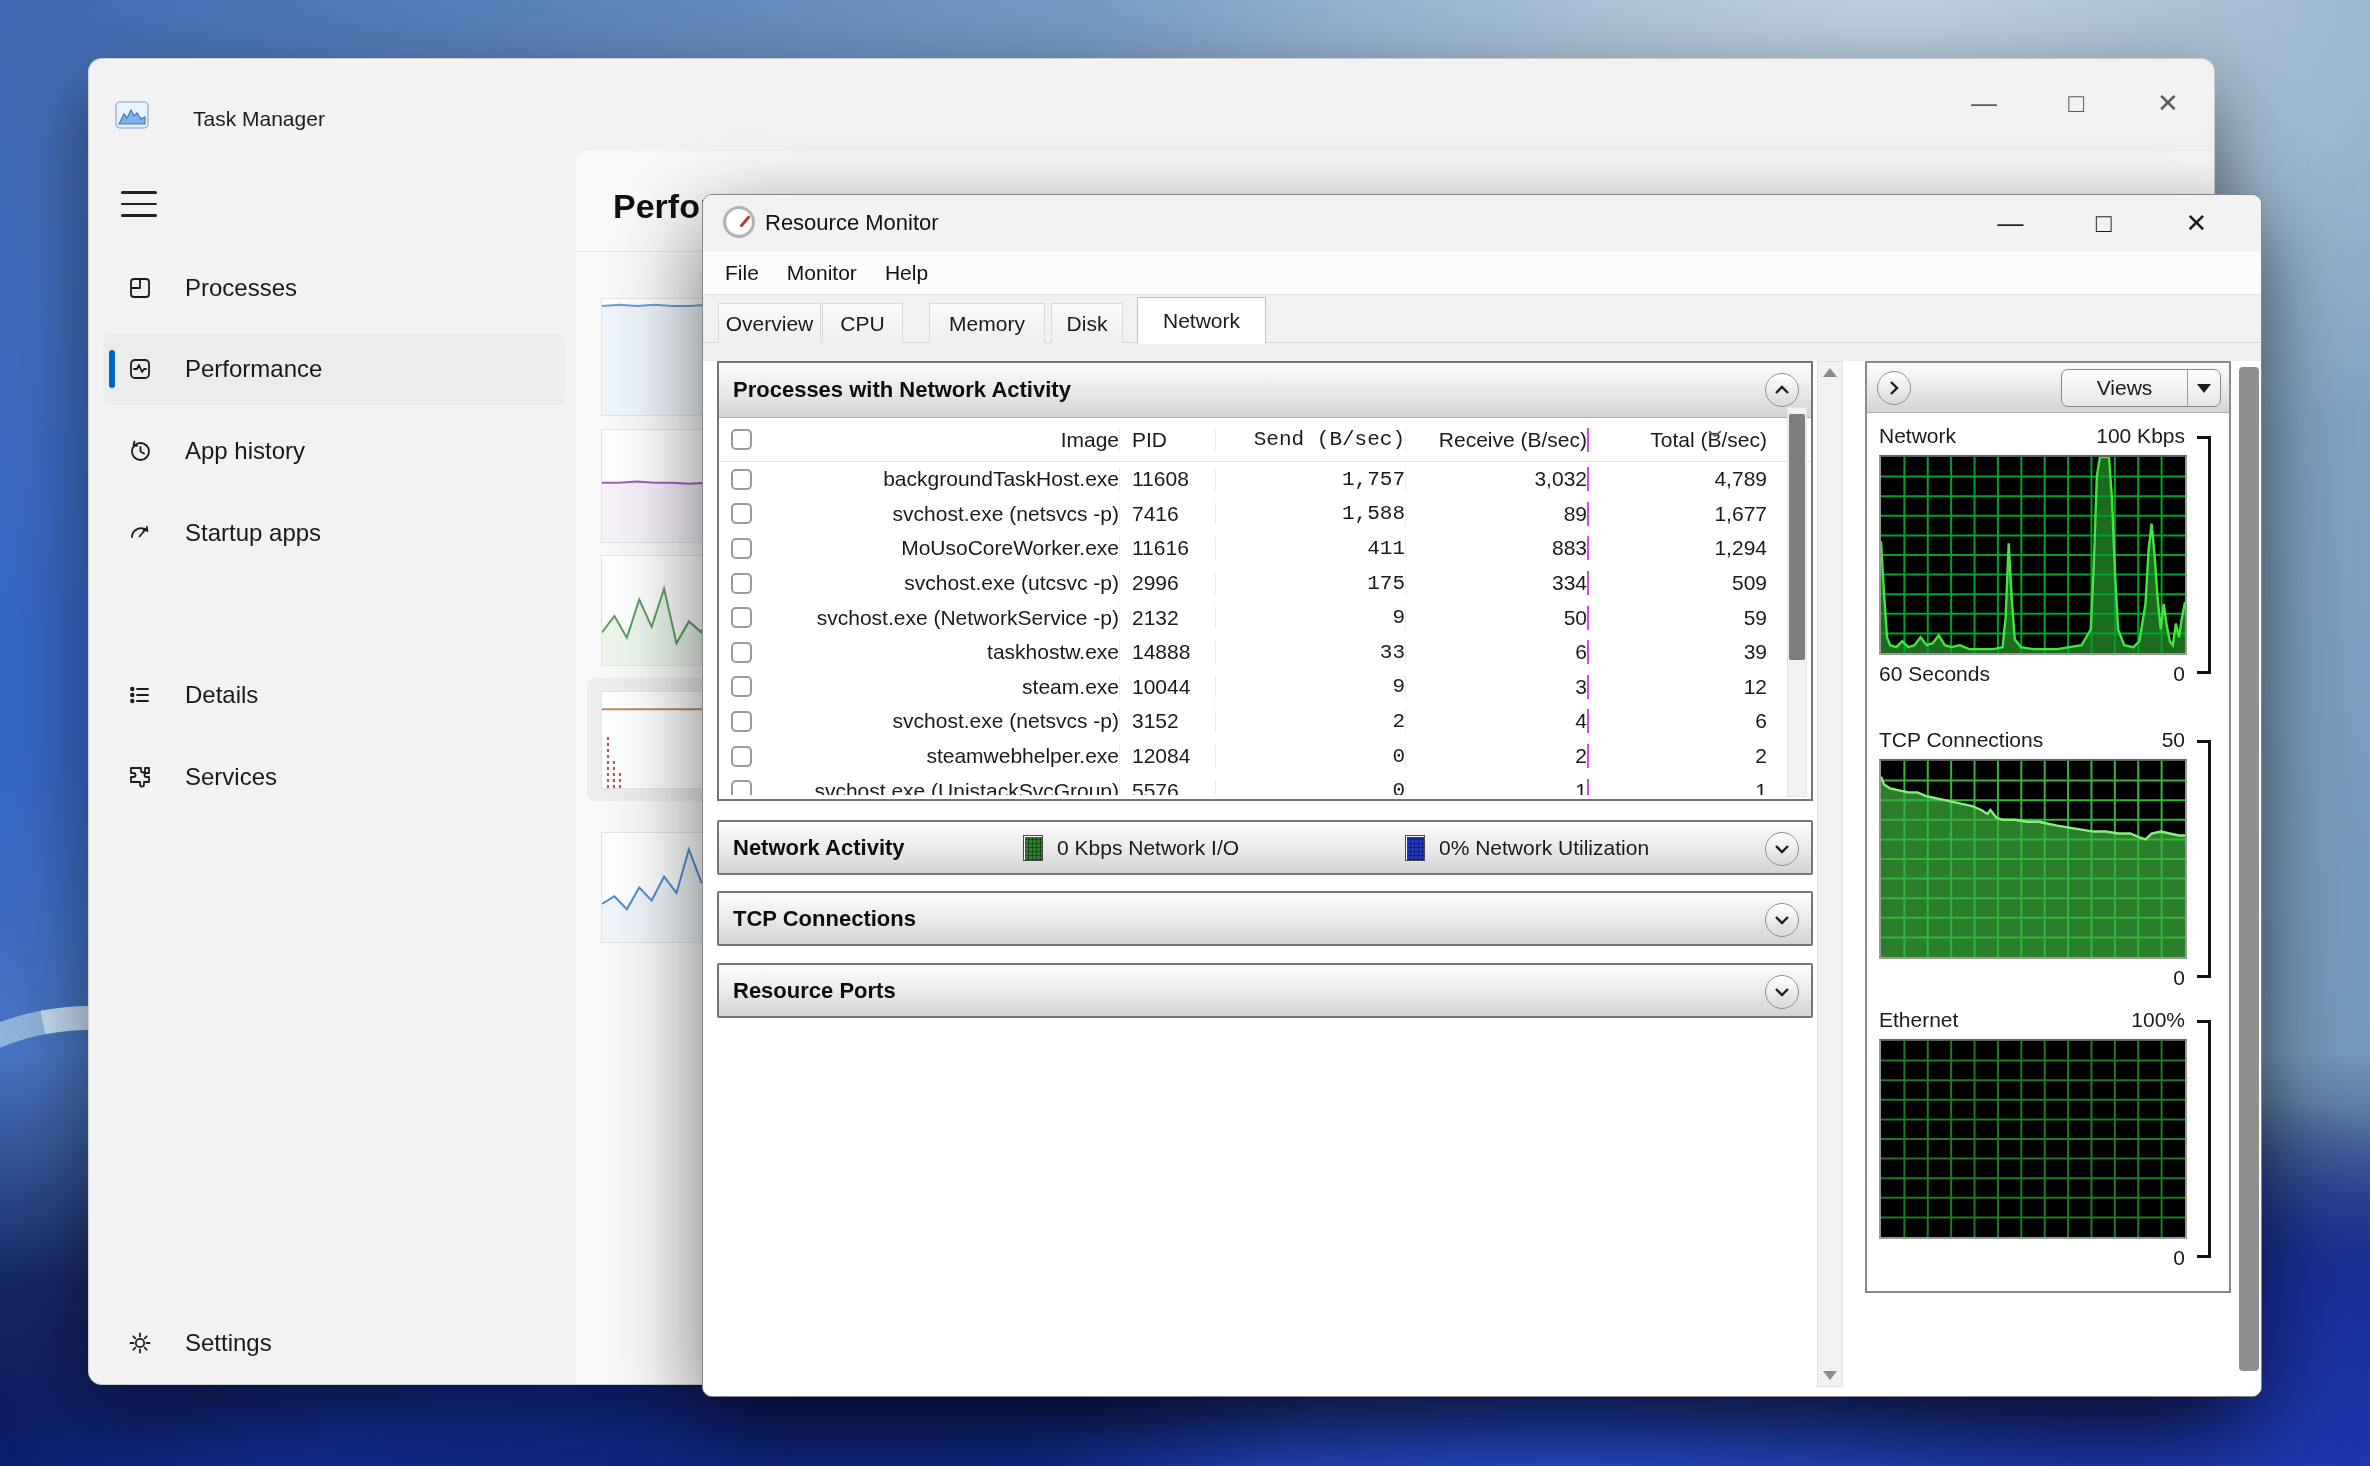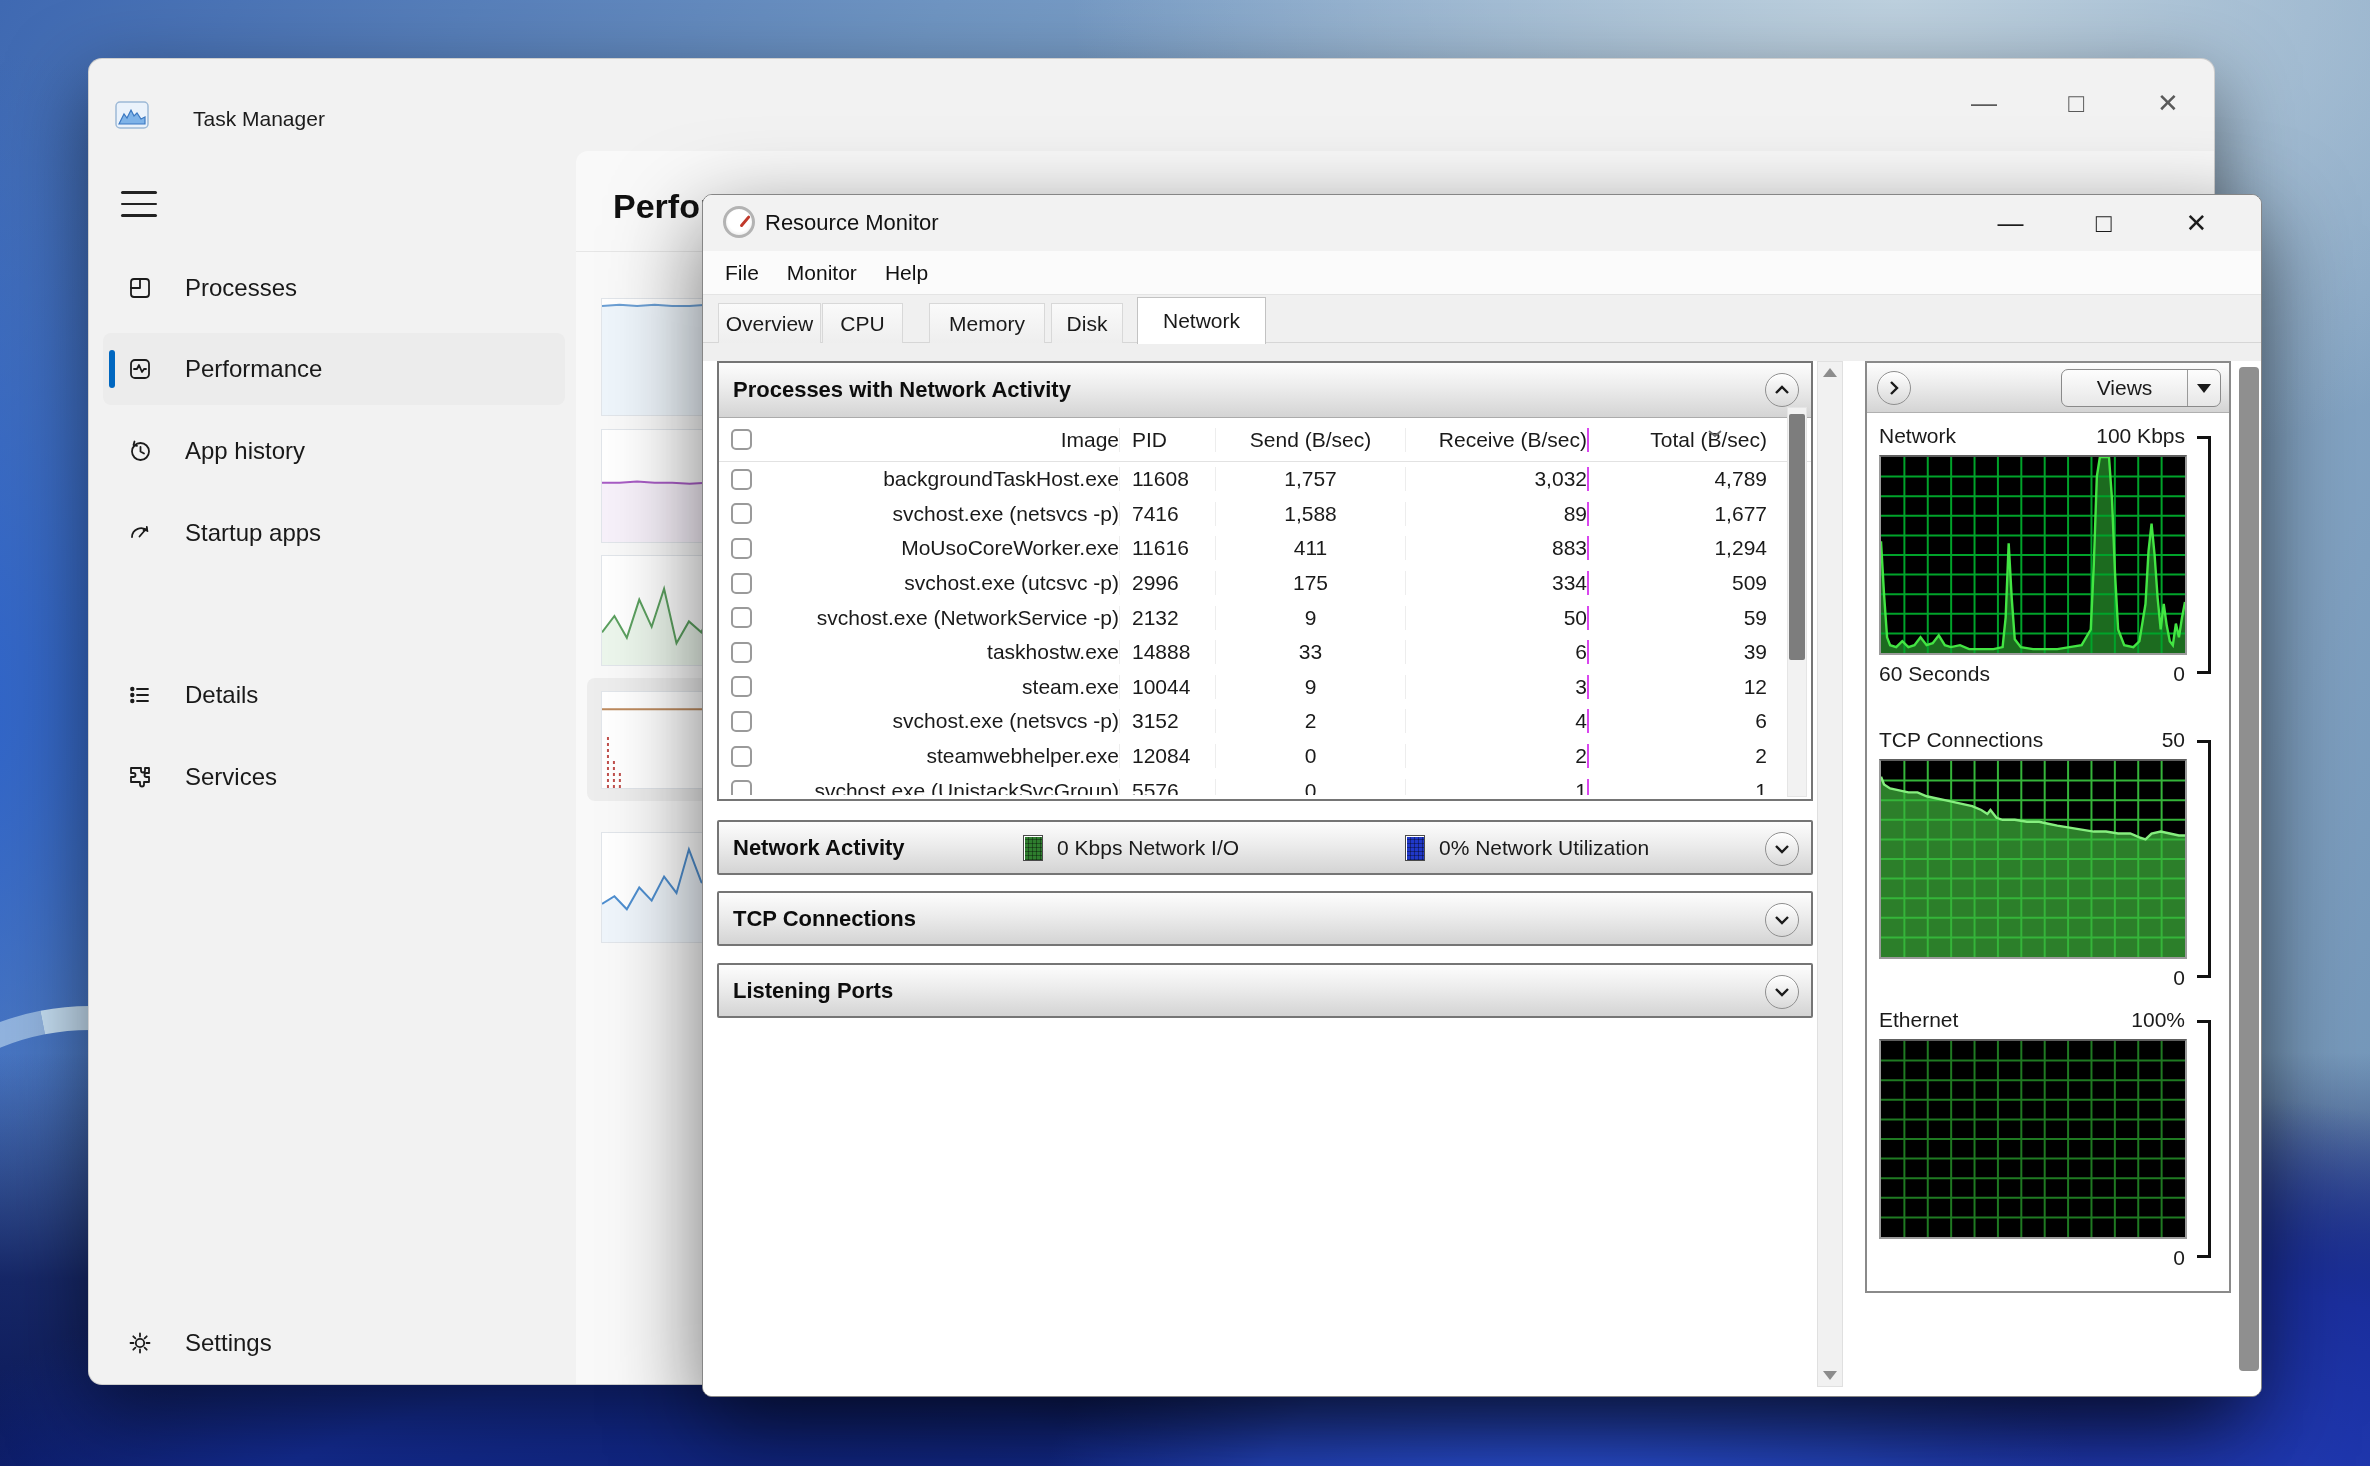--- a/index.html
+++ b/index.html
@@ -82,7 +82,7 @@
   .trow { display:flex; align-items:center; height:34.6px; font-size:21px; }
   .c-img { flex:1 1 auto; display:flex; align-items:center; gap:14px; padding-left:12px; min-width:0; white-space:nowrap; overflow:hidden;justify-content:space-between; }
   .c-pid { width:96px; border-left:1px solid #ededed; padding-left:12px; }
-  .c-send { width:190px; text-align:center; border-left:1px solid #ededed; }
+  .c-send { width:190px; text-align:right; border-left:1px solid #ededed;font-family:Liberation Mono, monospace; }
   .c-recv { width:182px; text-align:right; border-left:1px solid #ededed; }
   .c-tot { width:196px; text-align:right; border-left:2px solid #d946ef; padding-right:16px; }
   .c-sbgap { width:28px; }

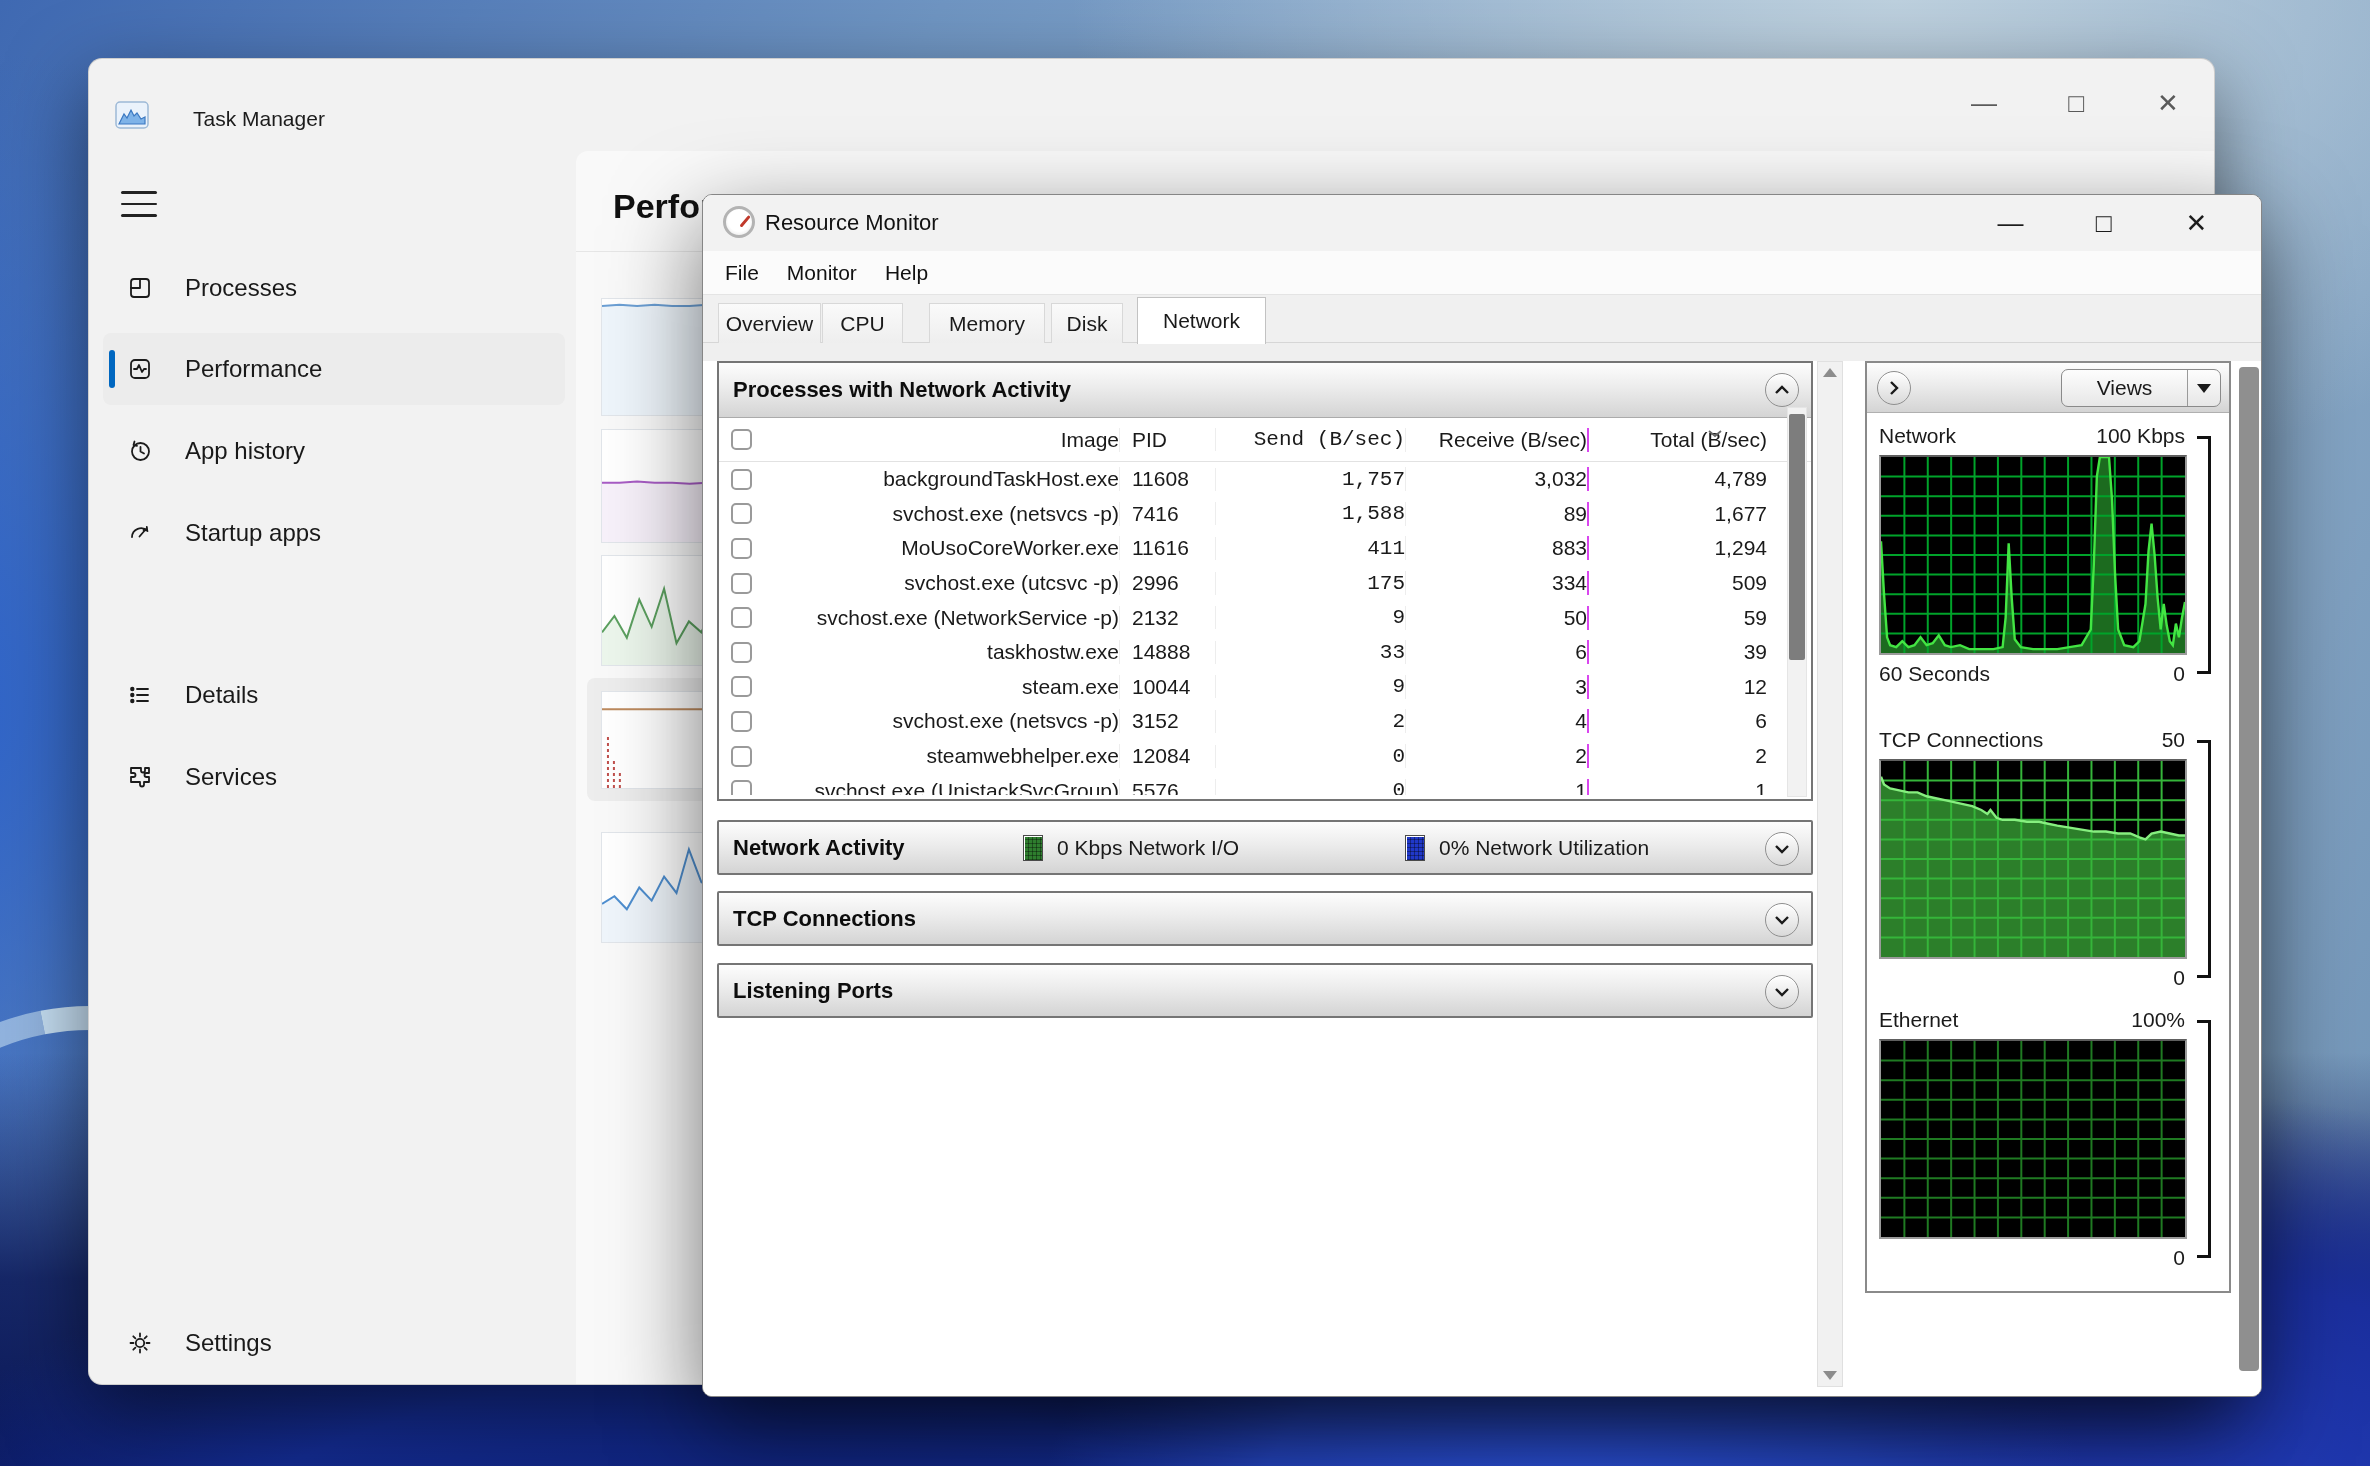--- a/index.html
+++ b/index.html
@@ -418,7 +418,7 @@
       </div>
 
       <div class="bar hdr-grad" style="top:620px">
-        <span class="sect-title">Listening Ports</span>
+        <span class="sect-title">Resource Ports</span>
         <span class="circ sect-chev">
           <svg width="20" height="12">
               <path d="M4 3 L10 9 L16 3" stroke="#1a1a1a" stroke-width="2.4" fill="none"></path>

